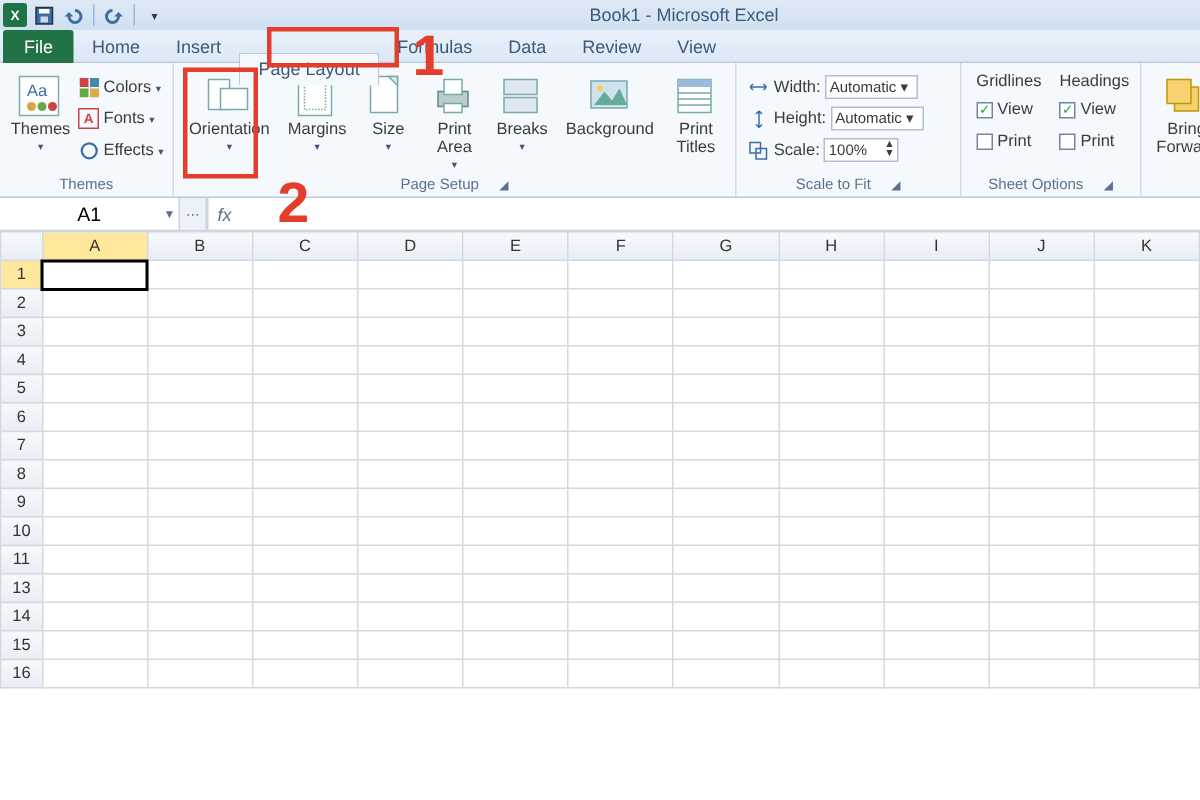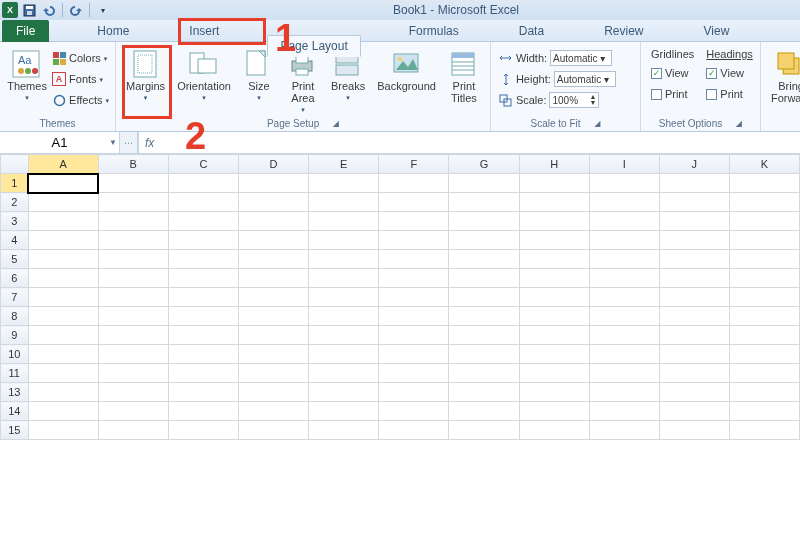--- a/index.html
+++ b/index.html
@@ -12,7 +12,7 @@
   .qat-sep { width:1px; height:14px; background:#9db6d4; margin:0 2px; }
   .title-center { flex: 1; text-align: center; color: #3b5a7a; font-size: 12px; }
   
-  .tabrow { height: 22px; background: linear-gradient(#e9f1fb,#dce8f6); display:flex; align-items:center; border-bottom:1px solid #b7c9de;gap:36px; }
+  .tabrow { height: 22px; background: linear-gradient(#e9f1fb,#dce8f6); display:flex; align-items:center; border-bottom:1px solid #b7c9de; }
   .file-tab { height: 22px; background: #217346; color: #fff; padding: 0 14px; font-size: 12px; display:flex; align-items:center; border-radius: 2px 2px 0 0; margin-left:2px;}
   .tab { padding: 0 12px; font-size: 12px; color: #3b5a7a; height:22px; display:flex; align-items:center; }
   .tab.active { background: #f5f9fd; border:1px solid #b7c9de; border-bottom:1px solid #f5f9fd; border-radius: 2px 2px 0 0; position:relative; top:15px; }

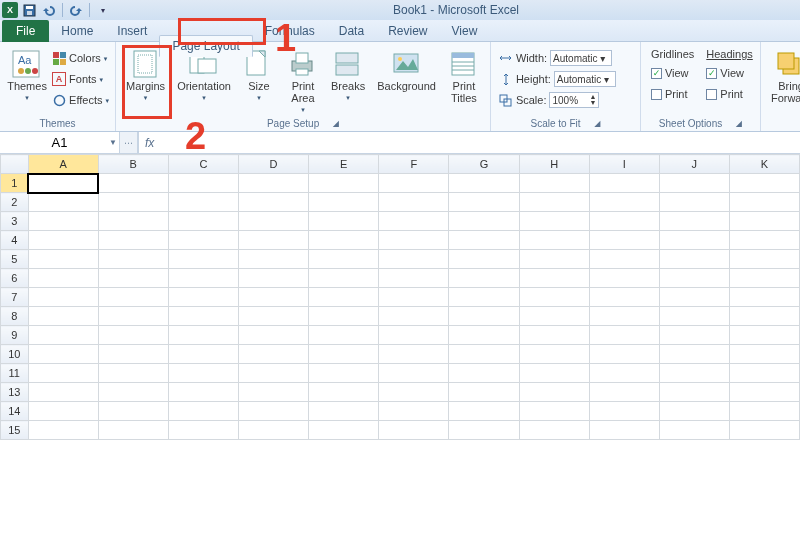--- a/index.html
+++ b/index.html
@@ -282,7 +282,7 @@
           </div>
       </div>
       <div class="stack" style="padding:2px 4px 0 4px;">
-        <div class="smallrow" style="height:16px;text-decoration:underline;">
+        <div class="smallrow" style="height:16px;">
             <span>Headings</span>
           </div>
         <div class="smallrow">

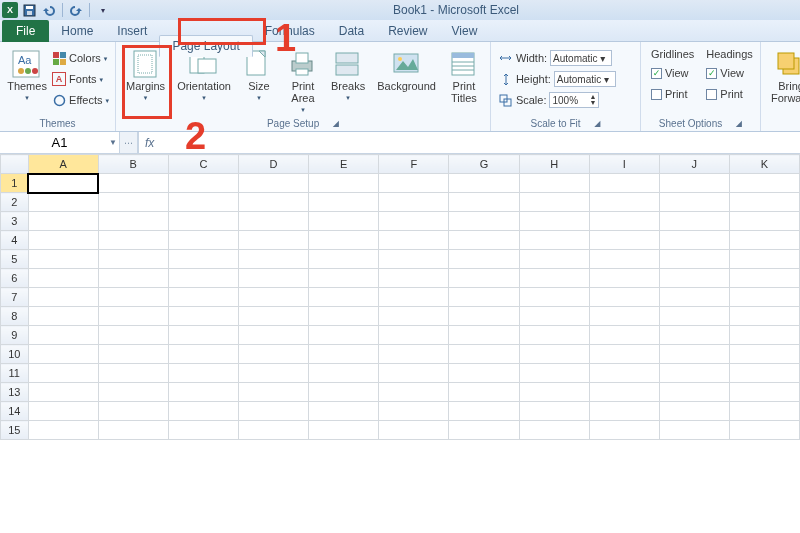--- a/index.html
+++ b/index.html
@@ -151,21 +151,21 @@
       <div class="bigbtn">
         <div class="ico">
             <svg width="30" height="30">
+              <rect x="2" y="4" width="14" height="20" fill="#fff" stroke="#7aa"></rect>
+              <rect x="10" y="10" width="18" height="14" fill="#fff" stroke="#7aa"></rect>
+            </svg>
+          </div>
+        <span>Orientation</span>
+        <span class="drop-ind">▾</span>
+      </div>
+      <div class="bigbtn">
+        <div class="ico">
+            <svg width="30" height="30">
               <rect x="4" y="2" width="22" height="26" fill="#fff" stroke="#7aa"></rect>
               <rect x="8" y="6" width="14" height="18" fill="none" stroke="#7aa" stroke-dasharray="1 1"></rect>
             </svg>
           </div>
         <span>Margins</span>
-        <span class="drop-ind">▾</span>
-      </div>
-      <div class="bigbtn">
-        <div class="ico">
-            <svg width="30" height="30">
-              <rect x="2" y="4" width="14" height="20" fill="#fff" stroke="#7aa"></rect>
-              <rect x="10" y="10" width="18" height="14" fill="#fff" stroke="#7aa"></rect>
-            </svg>
-          </div>
-        <span>Orientation</span>
         <span class="drop-ind">▾</span>
       </div>
       <div class="bigbtn" style="min-width:36px;">

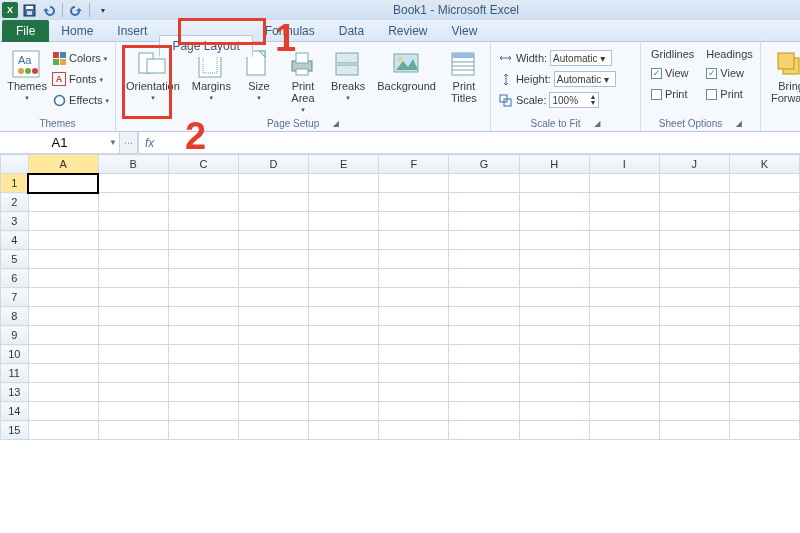--- a/index.html
+++ b/index.html
@@ -545,6 +545,20 @@
           <td class="cell"></td>
           <td class="cell"></td>
         </tr>
+        <tr>
+          <th class="rowh">16</th>
+          <td class="cell"></td>
+          <td class="cell"></td>
+          <td class="cell"></td>
+          <td class="cell"></td>
+          <td class="cell"></td>
+          <td class="cell"></td>
+          <td class="cell"></td>
+          <td class="cell"></td>
+          <td class="cell"></td>
+          <td class="cell"></td>
+          <td class="cell"></td>
+        </tr>
       </tbody>
     </table>
 </div>

